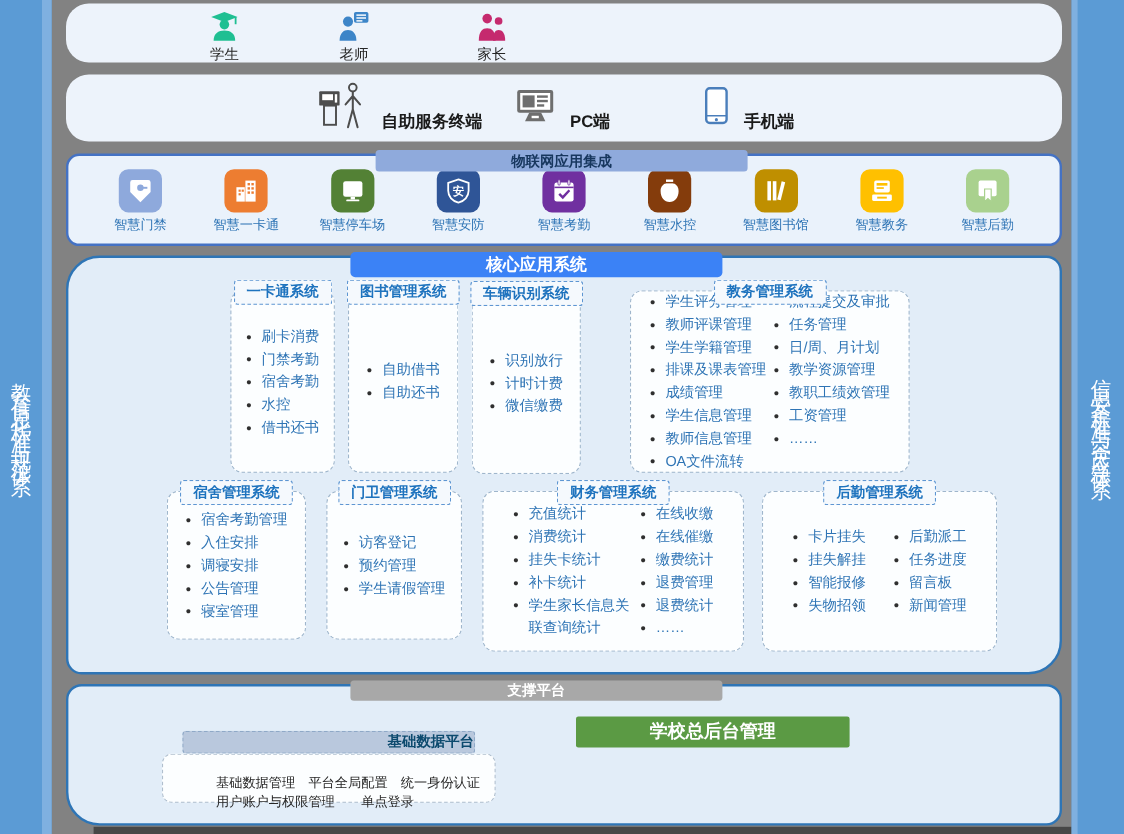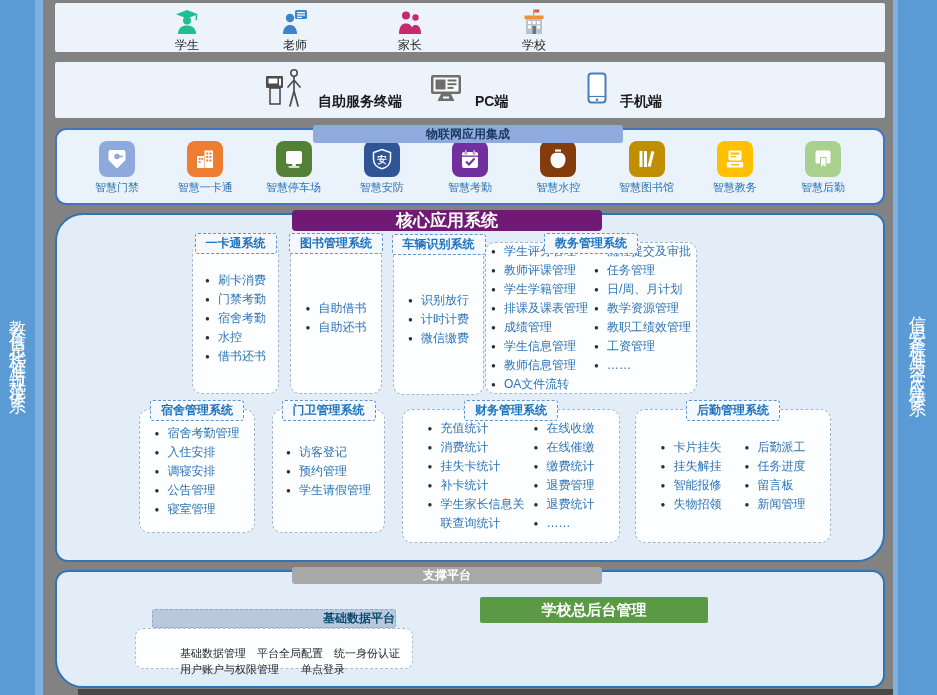--- a/index.html
+++ b/index.html
@@ -21,7 +21,7 @@
   }
   
   .band{position:absolute;left:55px;width:830px;box-sizing:border-box;}
-  .box-plain{background:#edf3fb;border-radius:2px;padding-left:39px;}
+  .box-plain{background:#edf3fb;border-radius:19px;padding-left:39px;}
   .users-box{top:3px;height:49px;}
   .terms-box{top:62px;height:56px;}
   .iot-box{top:128px;height:77px;background:#eaf2fb;border:2px solid #4472c4;border-radius:11px;}

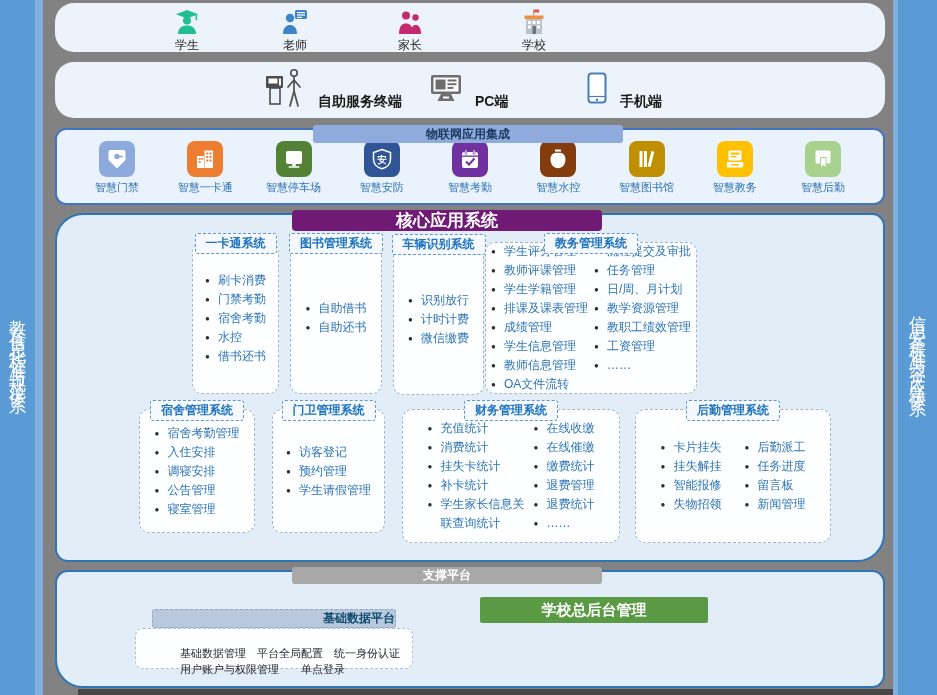--- a/index.html
+++ b/index.html
@@ -135,23 +135,6 @@
       </svg>
     </div>
     <div class="ulabel">家长</div>
-  </div>
-  <div class="user-item" style="left:450px">
-    <div class="uicon" style="color: rgb(240, 145, 58);">
-      <svg width="26" height="26" viewBox="0 0 26 26">
-        <rect x="12.2" y="0.5" width="1" height="6" fill="#8a8f96"></rect>
-        <rect x="13.2" y="0.5" width="5" height="3" fill="#e8543f"></rect>
-        <rect x="3.5" y="6.5" width="19" height="3.5" fill="currentColor"></rect>
-        <rect x="5" y="10" width="16" height="15" fill="#b9c3cd"></rect>
-        <rect x="7" y="12" width="3" height="3" fill="#fff"></rect>
-        <rect x="11.5" y="12" width="3" height="3" fill="#fff"></rect>
-        <rect x="16" y="12" width="3" height="3" fill="#fff"></rect>
-        <rect x="7" y="16.5" width="3" height="3" fill="#fff"></rect>
-        <rect x="16" y="16.5" width="3" height="3" fill="#fff"></rect>
-        <rect x="11.5" y="17" width="3.5" height="8" fill="#6d747c"></rect>
-      </svg>
-    </div>
-    <div class="ulabel">学校</div>
   </div>
 </div>
 

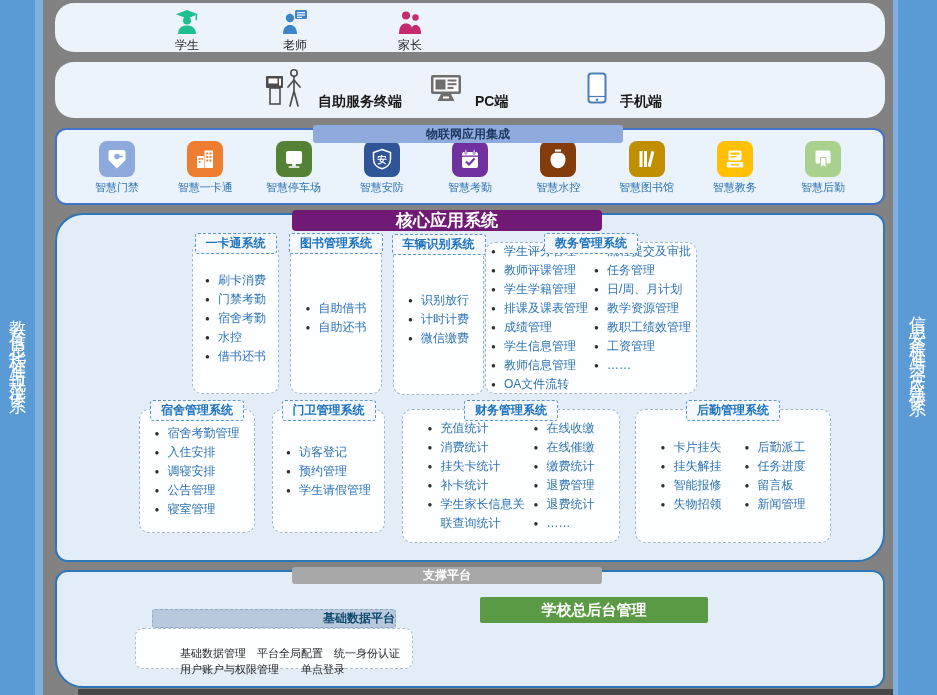--- a/index.html
+++ b/index.html
@@ -34,7 +34,7 @@
     font-weight:bold;border-radius:3px;z-index:3;
   }
   .tab-iot{top:-5px;height:18px;line-height:18px;background:#8faadc;color:#17375e;font-size:12px;margin-left:21px;}
-  .tab-core{top:-5px;height:21px;line-height:21px;background:#701a75;color:#fff;font-size:17px;border-radius:4px;}
+  .tab-core{top:-5px;height:21px;line-height:21px;background:#3b82f6;color:#fff;font-size:14px;border-radius:4px;}
   .tab-sup{top:-5px;height:17px;line-height:17px;background:#a8a8a8;color:#fff;font-size:12px;}
   
   .user-item{position:absolute;top:5px;width:58px;text-align:center;}

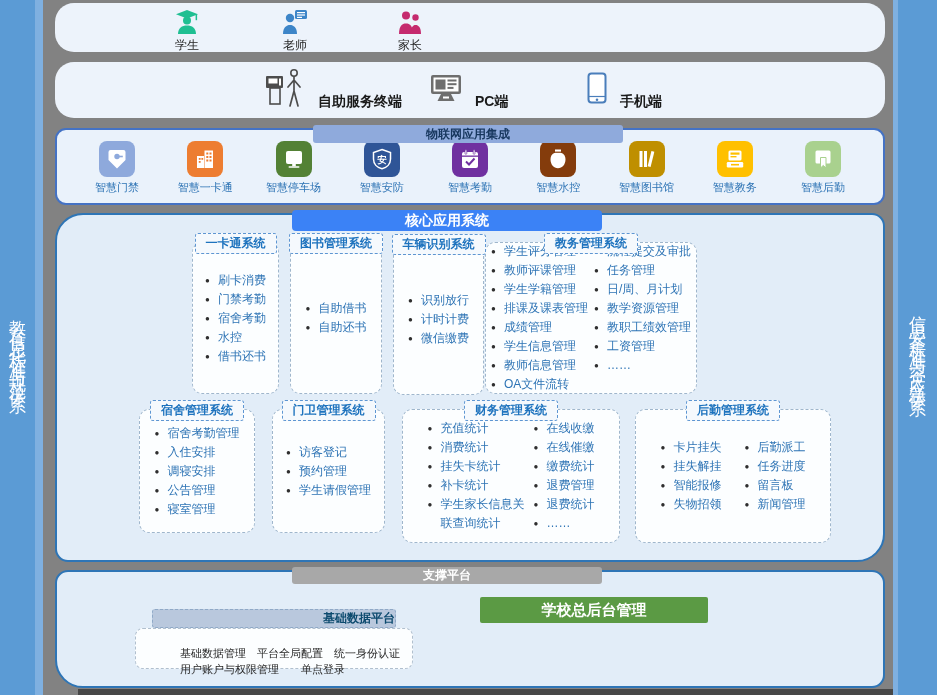--- a/index.html
+++ b/index.html
@@ -325,7 +325,7 @@
     </ul>
   </div>
 
-  <div class="sys" style="left:428px;top:27px;width:212px;height:152px">
+  <div class="sys" style="left:468px;top:27px;width:233px;height:152px">
     <div class="sys-title">教务管理系统</div>
     <div class="cols">
       <ul>

